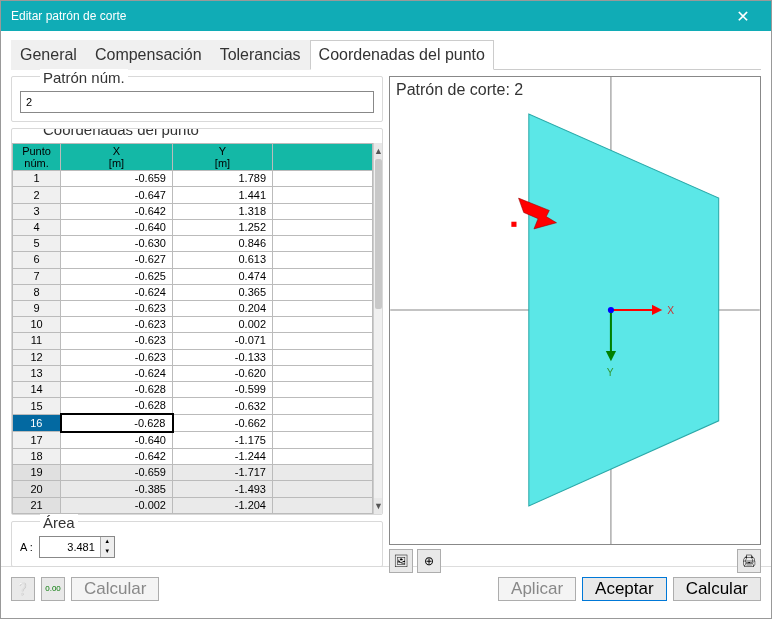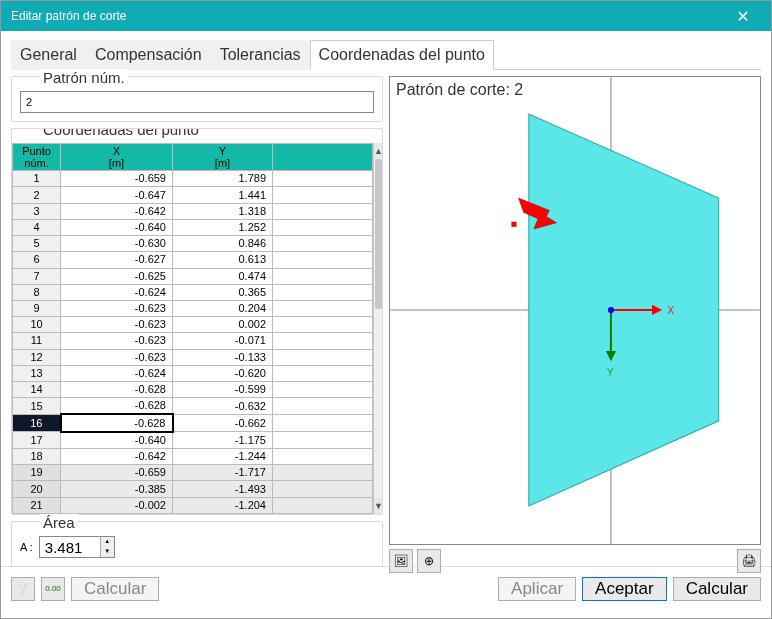--- a/index.html
+++ b/index.html
@@ -22,7 +22,7 @@
 .tbl th { border: 1px solid #bbb; background: #14b8a6; font-weight: normal; padding: 1px 0; text-align: center; line-height: 1.1; }
 .tbl td { border: 1px solid #bbb; padding: 0 6px; text-align: right; height: 15px; line-height: 15px; }
 .tbl td.rownum { background: #f0f0f0; text-align: center; }
-.tbl tr.sel td.rownum { background: #0f172a; color: #fff; }
+.tbl tr.sel td.rownum { background: #0369a1; color: #fff; }
 .tbl tr.sel td.xcell { border: 2px solid #000; }
 .tbl tr.grey td { background: #eaeaea; }
 .tbl tr.grey td.rownum { background: #e0e0e0; }

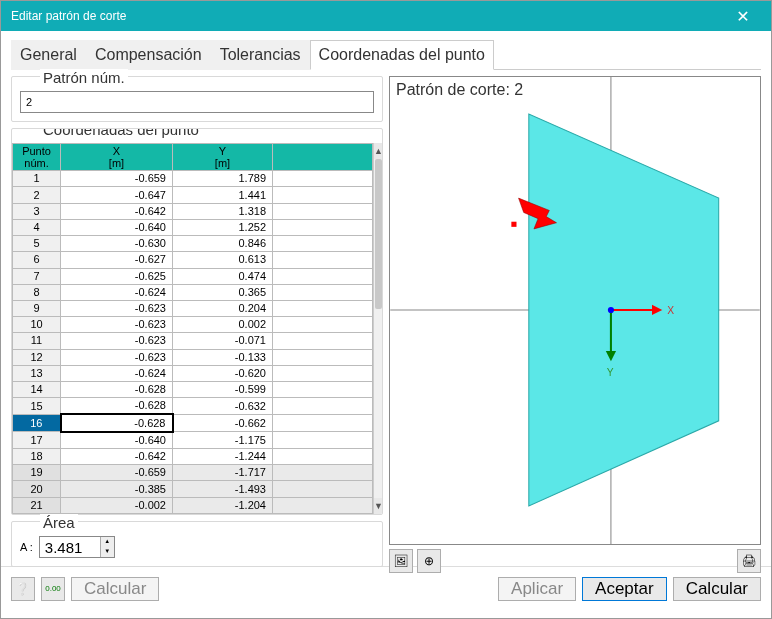--- a/index.html
+++ b/index.html
@@ -33,7 +33,7 @@
 .group.area { padding: 14px 8px 8px 8px; }
 .area-row { display: flex; align-items: center; gap: 6px; font-size: 11px; }
 .spinner { display: flex; align-items: center; border: 1px solid #888; height: 22px; }
-.spinner input { border: none; width: 60px; text-align: left; padding: 0 5px; font-size: 15px; outline: none; }
+.spinner input { border: none; width: 60px; text-align: right; padding: 0 5px; font-size: 11px; outline: none; }
 .spinner .spin-btns { display: flex; flex-direction: column; width: 14px; }
 .spinner .spin-btns div { height: 10px; background: #eee; border-left: 1px solid #aaa; font-size: 6px; text-align: center; line-height: 9px; }
 .right { flex: 1; display: flex; flex-direction: column; gap: 4px; }

